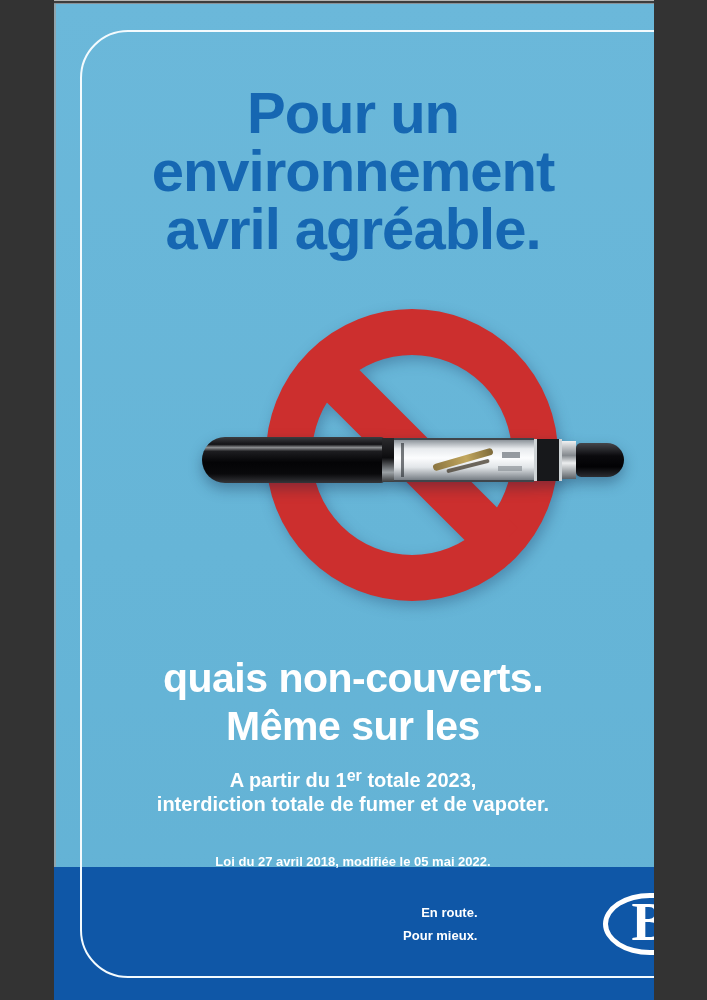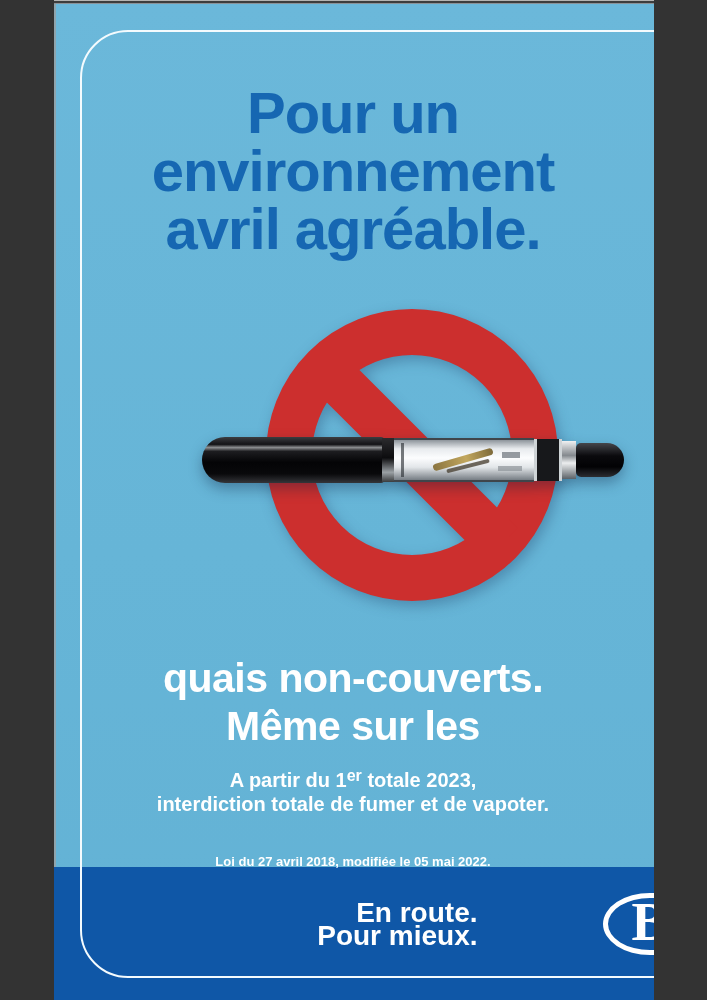--- a/index.html
+++ b/index.html
@@ -116,7 +116,7 @@
   .tagline{
     position:absolute; right:176px; top:901px; z-index:6;
     text-align:right; color:#ffffff;
-    font-size:28px; line-height:23px; font-weight:700;
+    font-size:13px; line-height:23px; font-weight:700;
   }
   .logo{
     position:absolute; left:549px; top:893px; width:94px; height:62px; z-index:6;

